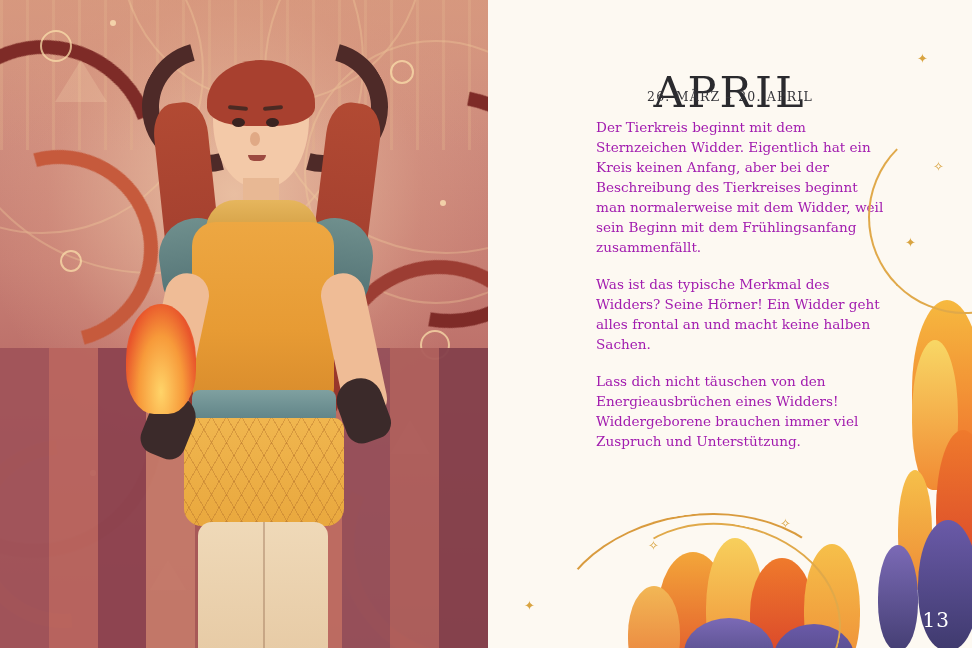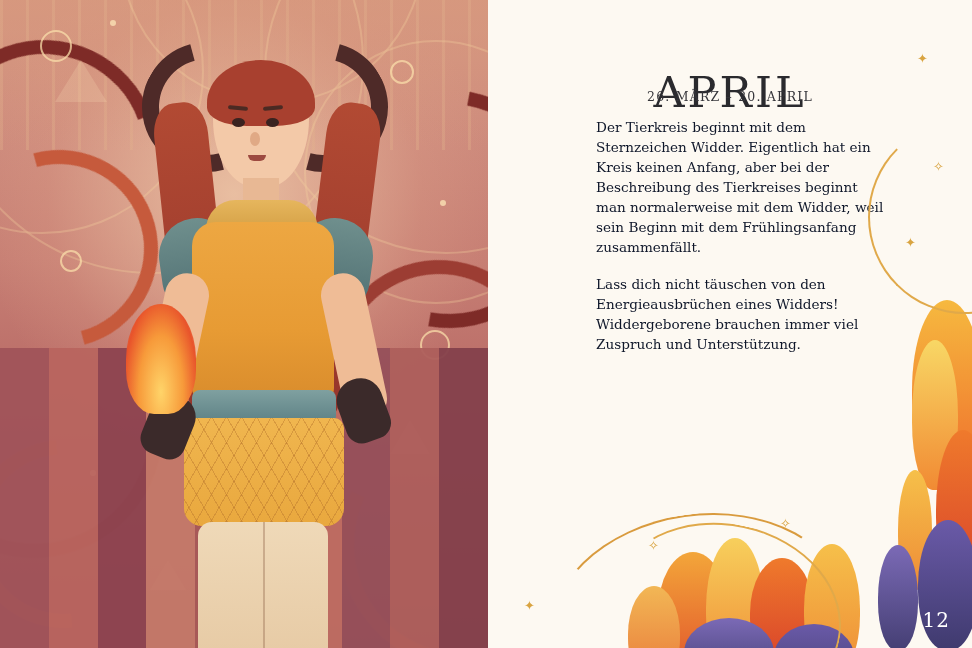--- a/index.html
+++ b/index.html
@@ -229,7 +229,7 @@
     font-family: "DejaVu Serif", serif;
     font-size: 13.6px;
     line-height: 1.47;
-    color: #0f172a;
+    color: #a21caf;
   }
   .body-copy p { margin: 0 0 17px 0; }
   .page-number {

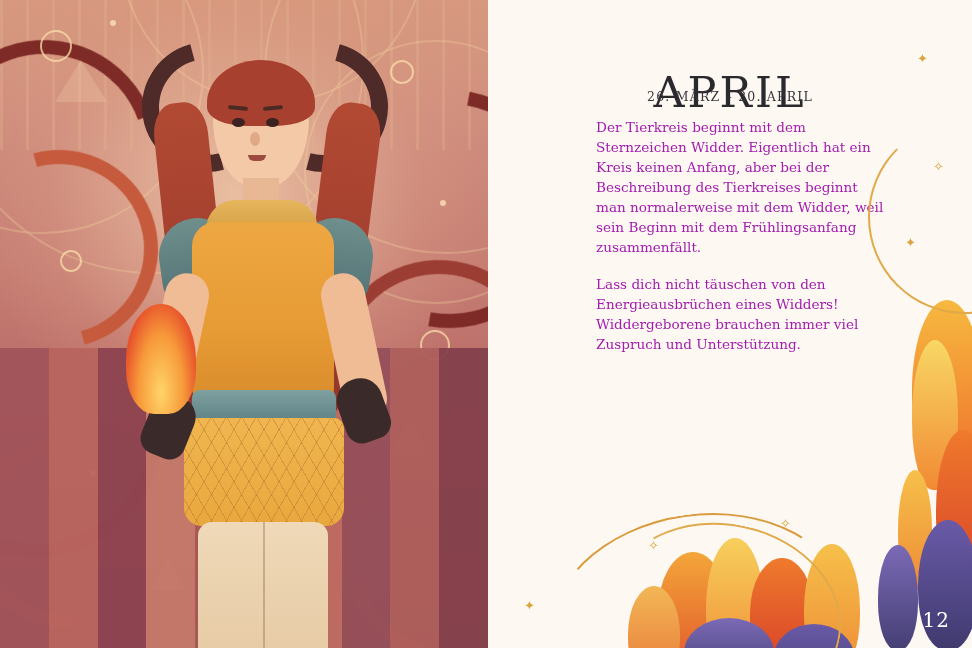--- a/index.html
+++ b/index.html
@@ -361,6 +361,7 @@
 
     <div class="body-copy">
       <p>Der Tierkreis beginnt mit dem Sternzeichen Widder. Eigentlich hat ein Kreis keinen Anfang, aber bei der Beschreibung des Tierkreises beginnt man normalerweise mit dem Widder, weil sein Beginn mit dem Frühlingsanfang zusammenfällt.</p>
+      <p>Was ist das typische Merkmal des Widders? Seine Hörner! Ein Widder geht alles frontal an und macht keine halben Sachen.</p>
       <p>Lass dich nicht täuschen von den Energieausbrüchen eines Widders! Widdergeborene brauchen immer viel Zuspruch und Unterstützung.</p>
     </div>
 

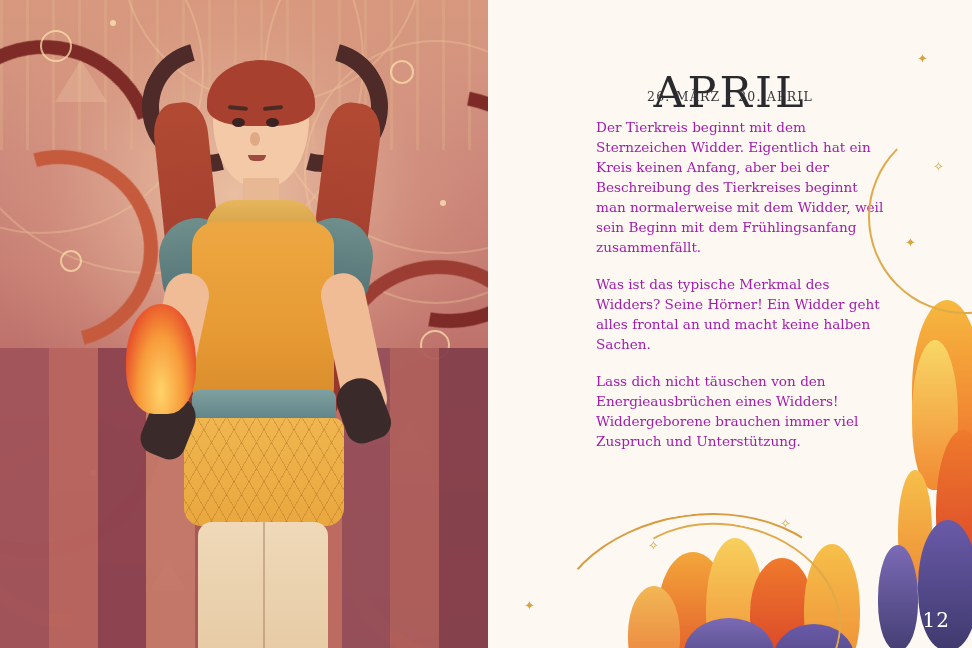--- a/index.html
+++ b/index.html
@@ -397,7 +397,7 @@
     <div class="spark" style="left:36px; bottom:36px;">✦</div>
     <div class="spark" style="left:160px; bottom:96px;">✧</div>
 
-    <div class="page-number">12</div>
+    <div class="page-number">13</div>
   </div>
 
 </div>

